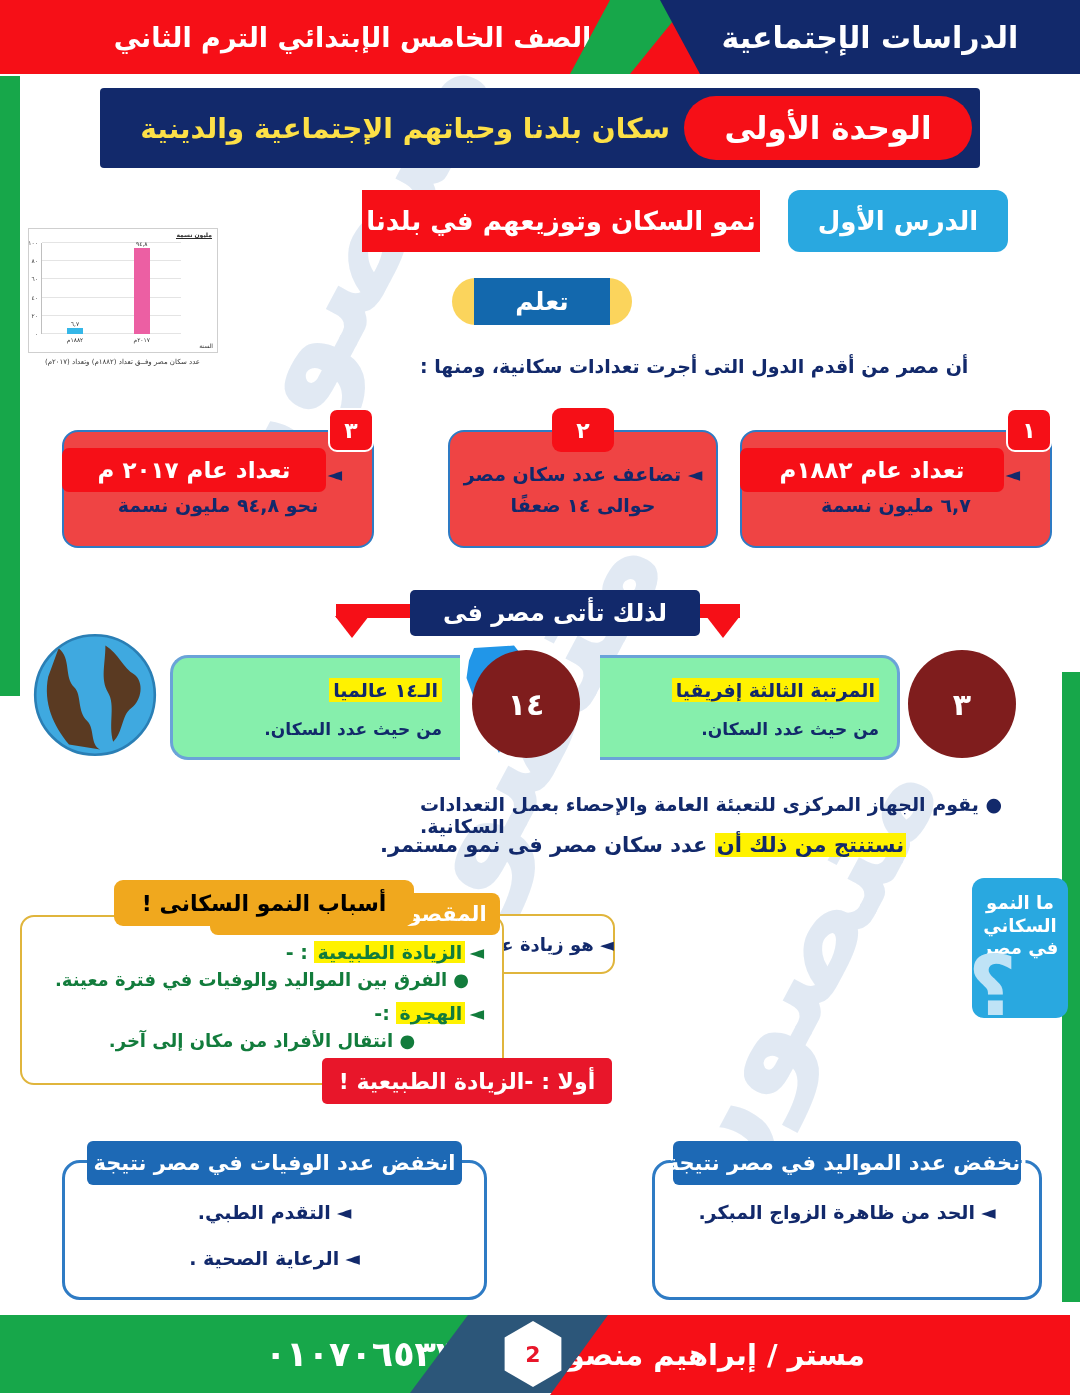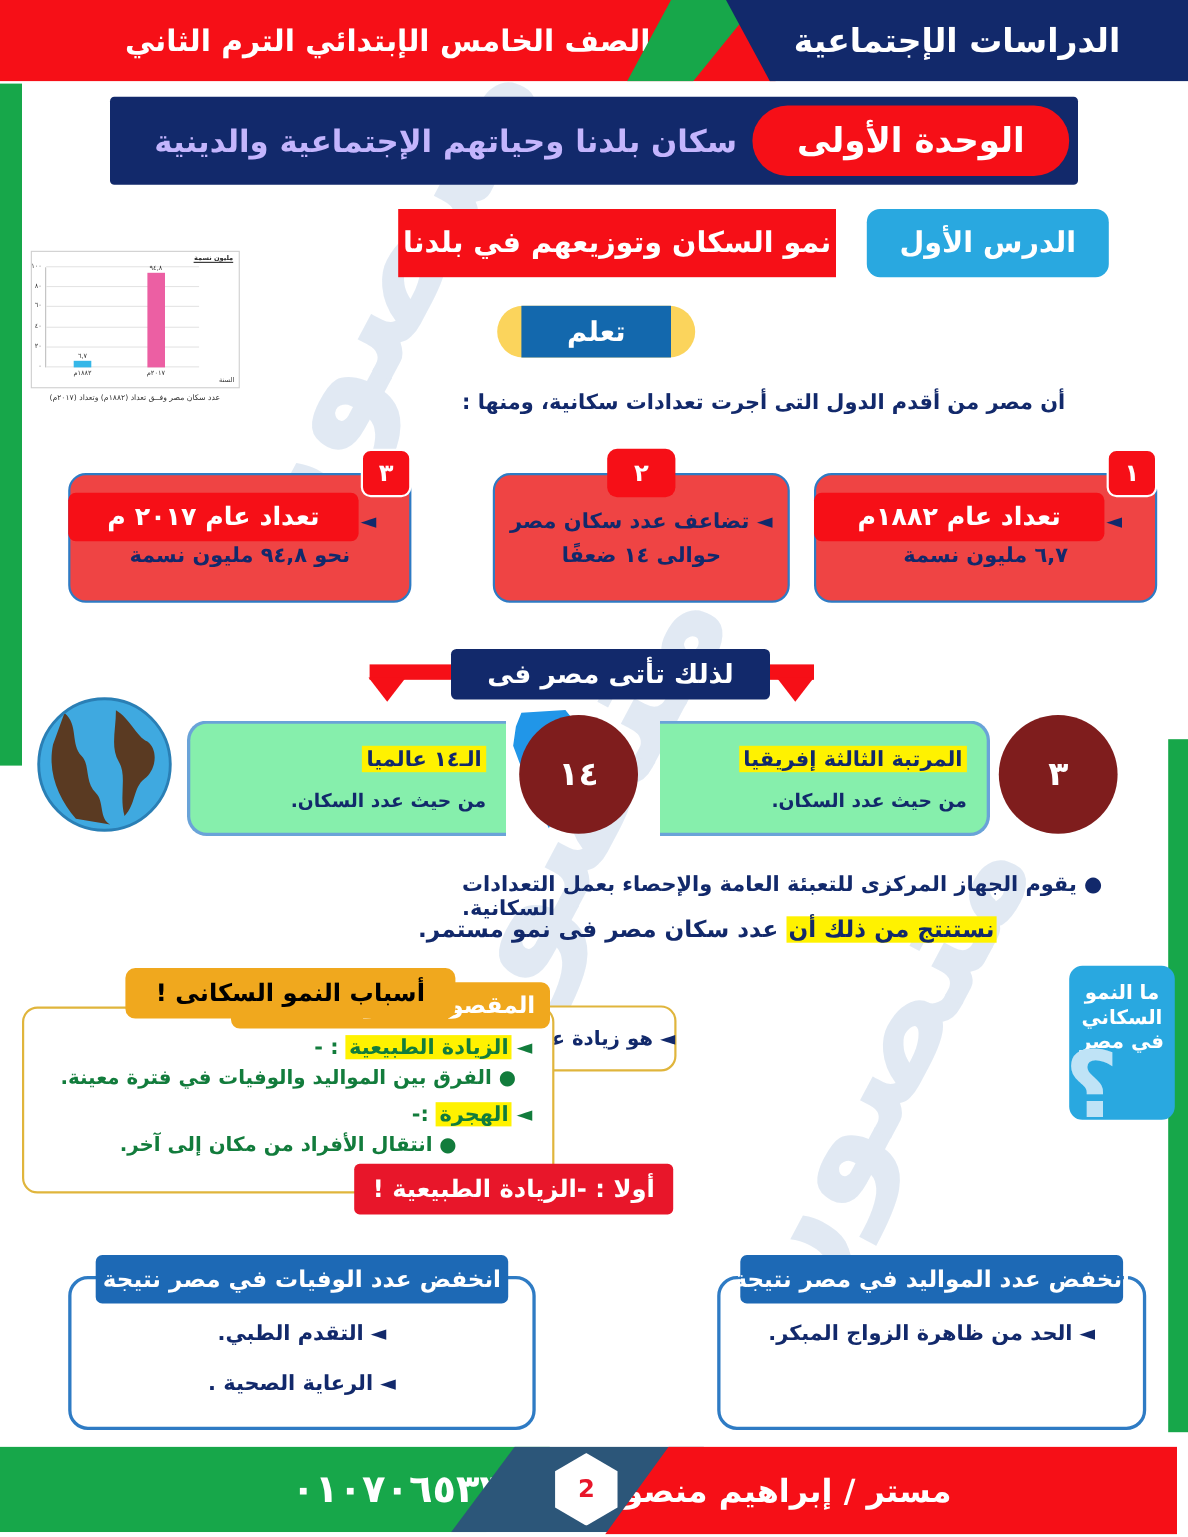--- a/index.html
+++ b/index.html
@@ -72,7 +72,7 @@
     color: #fff; font-weight: bold; font-size: 31px;
   }
   .unit-text {
-    color: #c4b5fd; font-weight: bold; font-size: 28px;
+    color: #fde047; font-weight: bold; font-size: 28px;
     margin-right: 310px; white-space: nowrap;
   }
 

